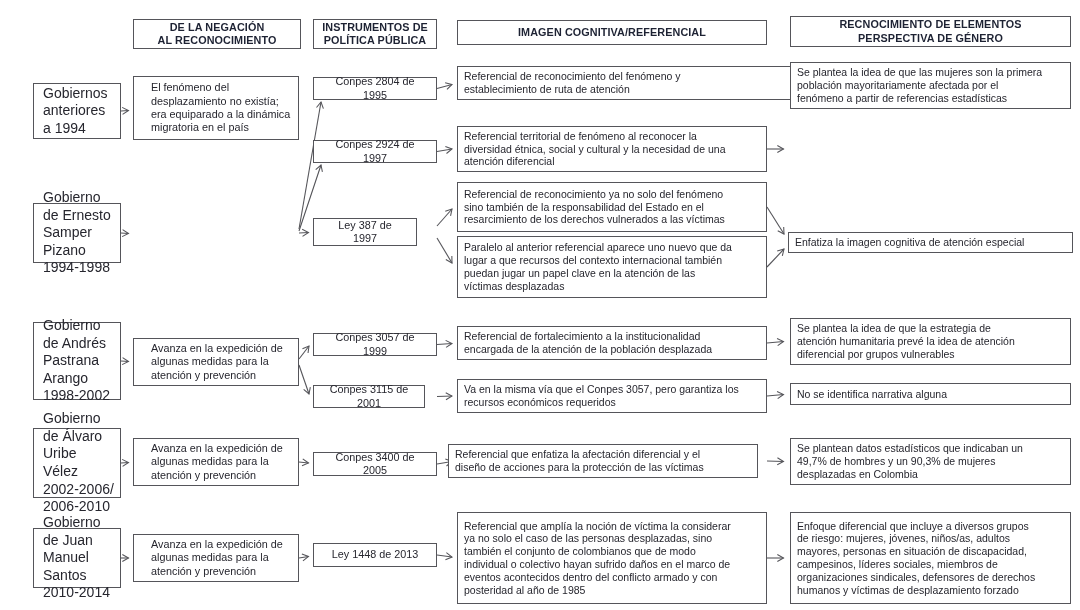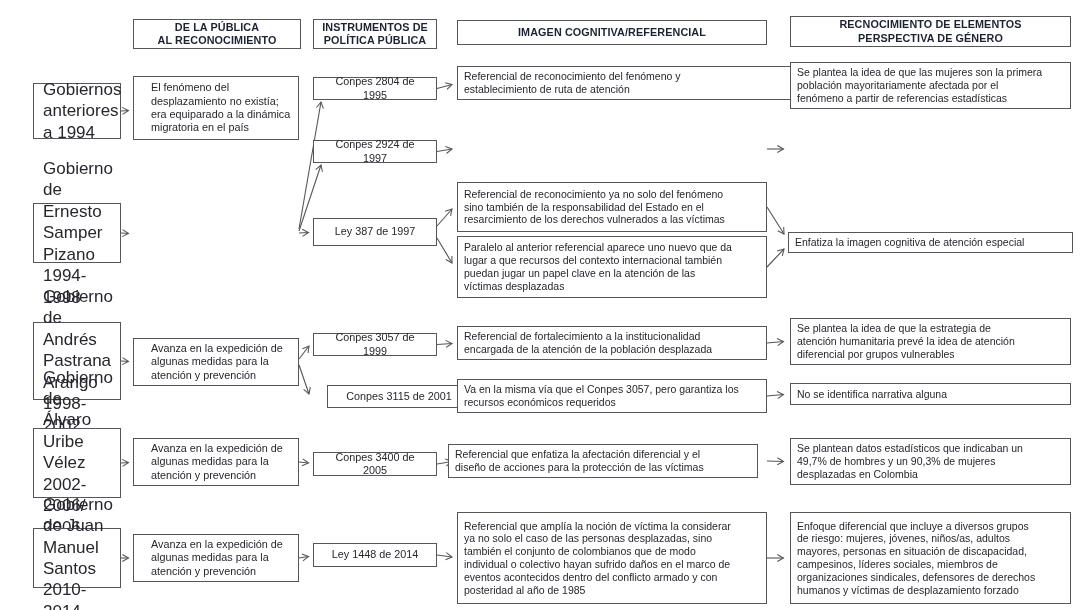--- a/index.html
+++ b/index.html
@@ -105,7 +105,7 @@
     </g>
   </svg>
 
-  <div class="box hdr" style="left:133px;top:19px;width:168px;height:30px">DE LA PÚBLICA
+  <div class="box hdr" style="left:133px;top:19px;width:168px;height:30px">DE LA NEGACIÓN
 AL RECONOCIMIENTO</div>
   <div class="box hdr" style="left:313px;top:19px;width:124px;height:30px">INSTRUMENTOS DE
 POLÍTICA PÚBLICA</div>

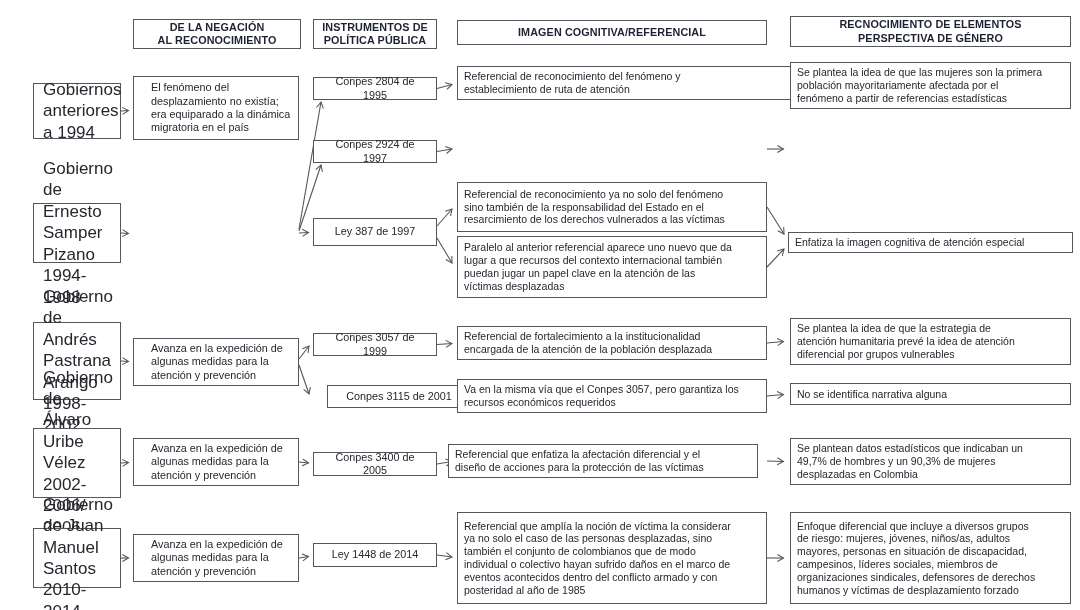--- a/index.html
+++ b/index.html
@@ -36,7 +36,7 @@
   }
   .gov{
     border-width:1.5px;
-    font-size:17px;
+    font-size:14px;
     line-height:1.26;
     padding-left:9px;
   }

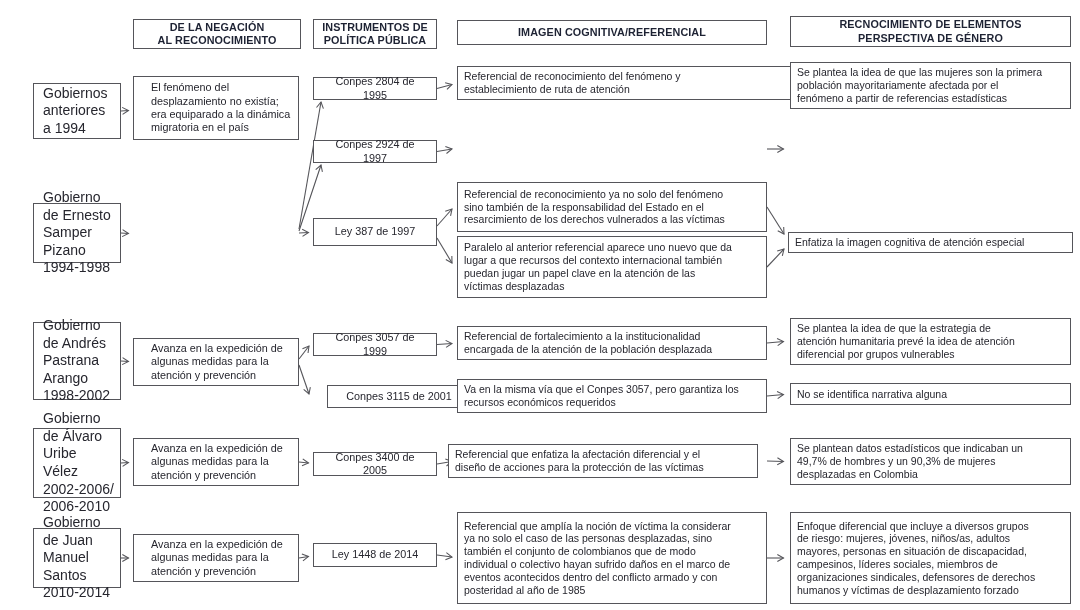--- a/index.html
+++ b/index.html
@@ -159,6 +159,9 @@
 
   <div class="box ref" style="left:457px;top:66px;width:356px;height:34px">Referencial de reconocimiento del fenómeno y
 establecimiento de ruta de atención</div>
+  <div class="box ref" style="left:457px;top:126px;width:310px;height:46px">Referencial territorial de fenómeno al reconocer la
+diversidad étnica, social y cultural y la necesidad de una
+atención diferencial</div>
   <div class="box ref" style="left:457px;top:182px;width:310px;height:50px">Referencial de reconocimiento ya no solo del fenómeno
 sino también de la responsabilidad del Estado en el
 resarcimiento de los derechos vulnerados a las víctimas</div>

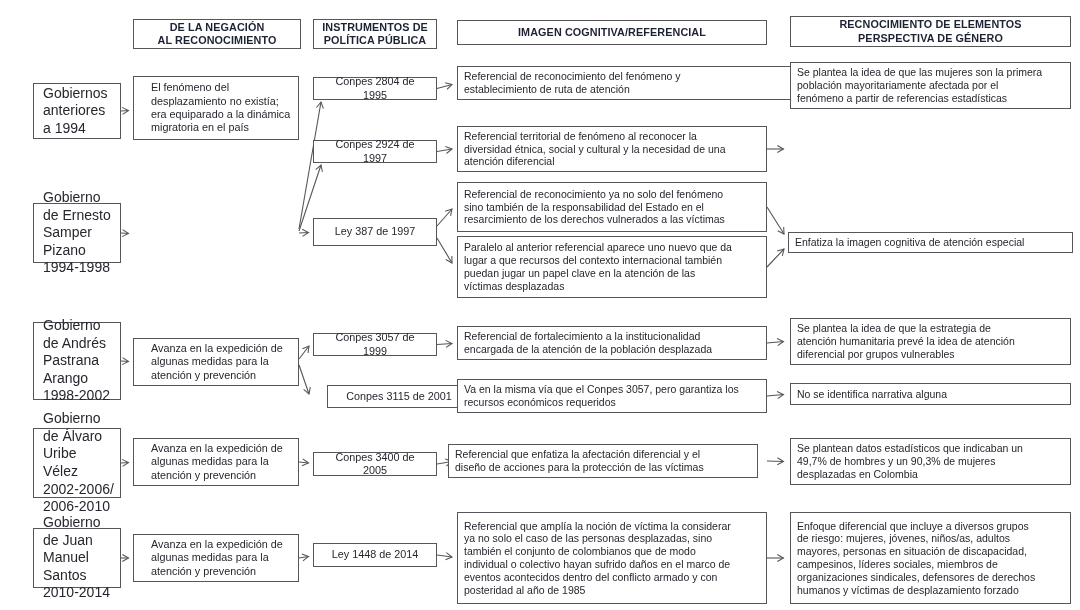--- a/index.html
+++ b/index.html
@@ -151,7 +151,7 @@
 
   <div class="box inst" style="left:313px;top:77px;width:124px;height:23px">Conpes 2804 de 1995</div>
   <div class="box inst" style="left:313px;top:140px;width:124px;height:23px">Conpes 2924 de 1997</div>
-  <div class="box inst" style="left:313px;top:218px;width:124px;height:28px">Ley 387 de 1997</div>
+  <div class="box inst" style="left:313px;top:218px;width:104px;height:28px">Ley 387 de 1997</div>
   <div class="box inst" style="left:313px;top:333px;width:124px;height:23px">Conpes 3057 de 1999</div>
   <div class="box inst" style="left:327px;top:385px;width:144px;height:23px">Conpes 3115 de 2001</div>
   <div class="box inst" style="left:313px;top:452px;width:124px;height:24px">Conpes 3400 de 2005</div>

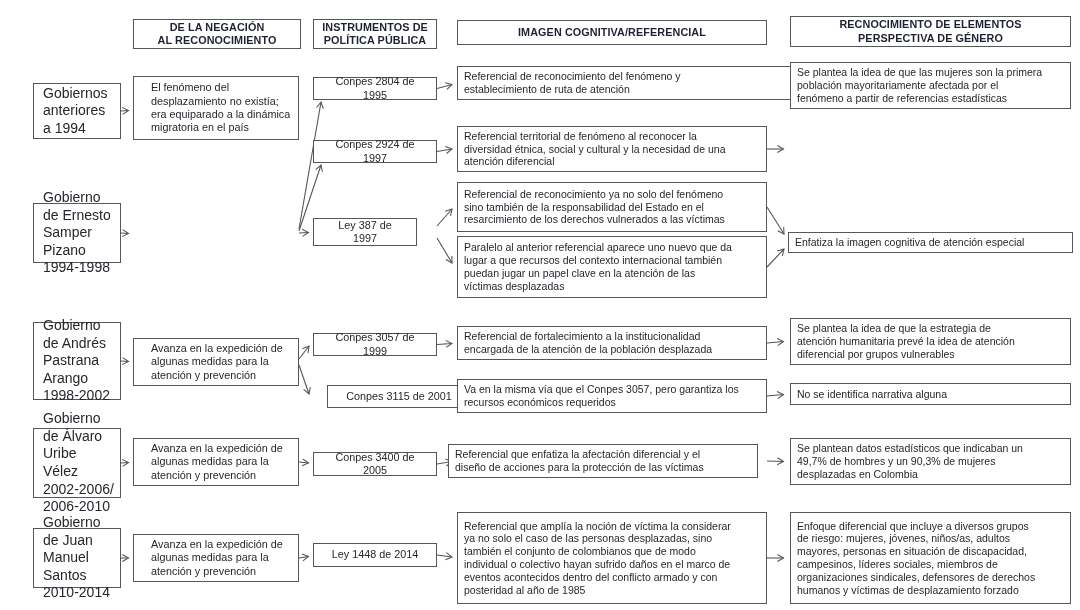--- a/index.html
+++ b/index.html
@@ -153,7 +153,7 @@
   <div class="box inst" style="left:313px;top:140px;width:124px;height:23px">Conpes 2924 de 1997</div>
   <div class="box inst" style="left:313px;top:218px;width:104px;height:28px">Ley 387 de 1997</div>
   <div class="box inst" style="left:313px;top:333px;width:124px;height:23px">Conpes 3057 de 1999</div>
-  <div class="box inst" style="left:327px;top:385px;width:144px;height:23px">Conpes 3115 de 2001</div>
+  <div class="box inst" style="left:313px;top:385px;width:112px;height:23px">Conpes 3115 de 2001</div>
   <div class="box inst" style="left:313px;top:452px;width:124px;height:24px">Conpes 3400 de 2005</div>
   <div class="box inst" style="left:313px;top:543px;width:124px;height:24px">Ley 1448 de 2014</div>
 

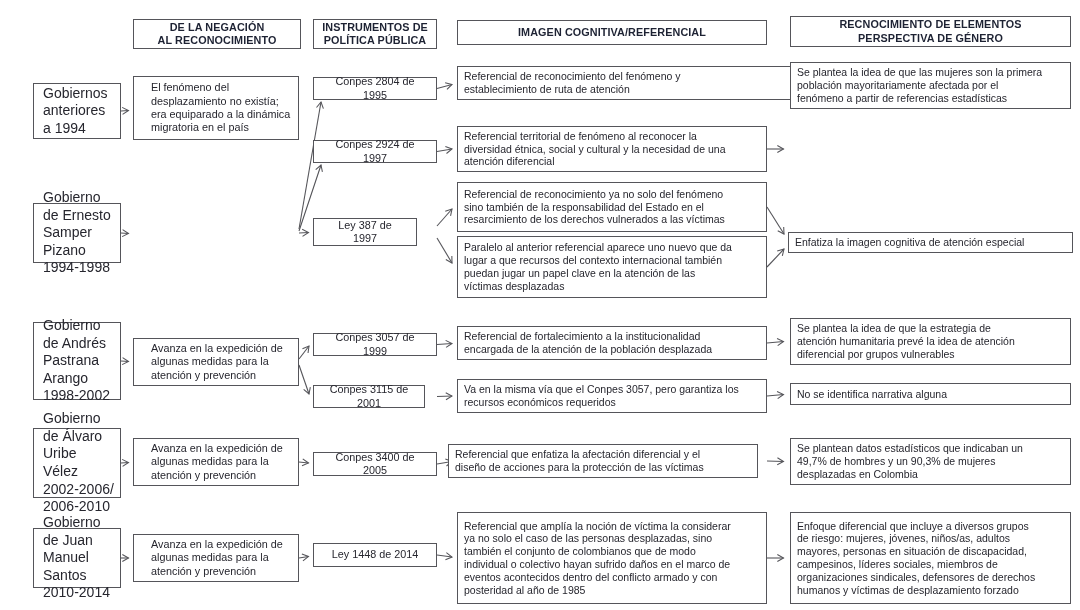--- a/index.html
+++ b/index.html
@@ -155,7 +155,7 @@
   <div class="box inst" style="left:313px;top:333px;width:124px;height:23px">Conpes 3057 de 1999</div>
   <div class="box inst" style="left:313px;top:385px;width:112px;height:23px">Conpes 3115 de 2001</div>
   <div class="box inst" style="left:313px;top:452px;width:124px;height:24px">Conpes 3400 de 2005</div>
-  <div class="box inst" style="left:313px;top:543px;width:124px;height:24px">Ley 1448 de 2014</div>
+  <div class="box inst" style="left:313px;top:543px;width:124px;height:24px">Ley 1448 de 2013</div>
 
   <div class="box ref" style="left:457px;top:66px;width:356px;height:34px">Referencial de reconocimiento del fenómeno y
 establecimiento de ruta de atención</div>

